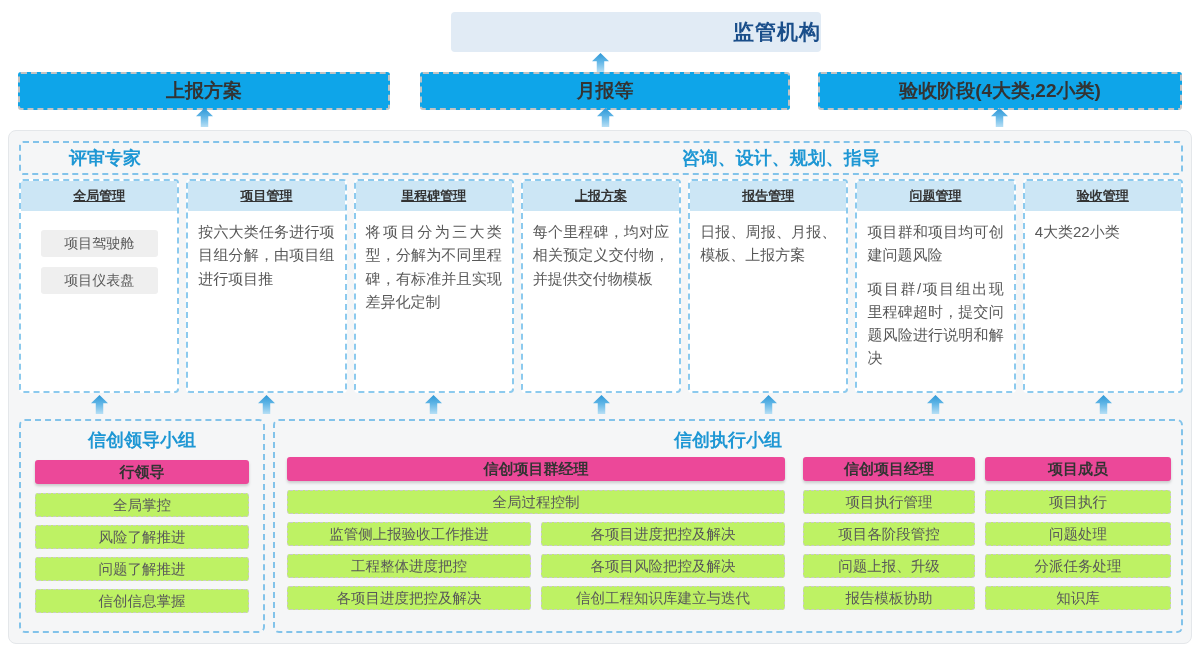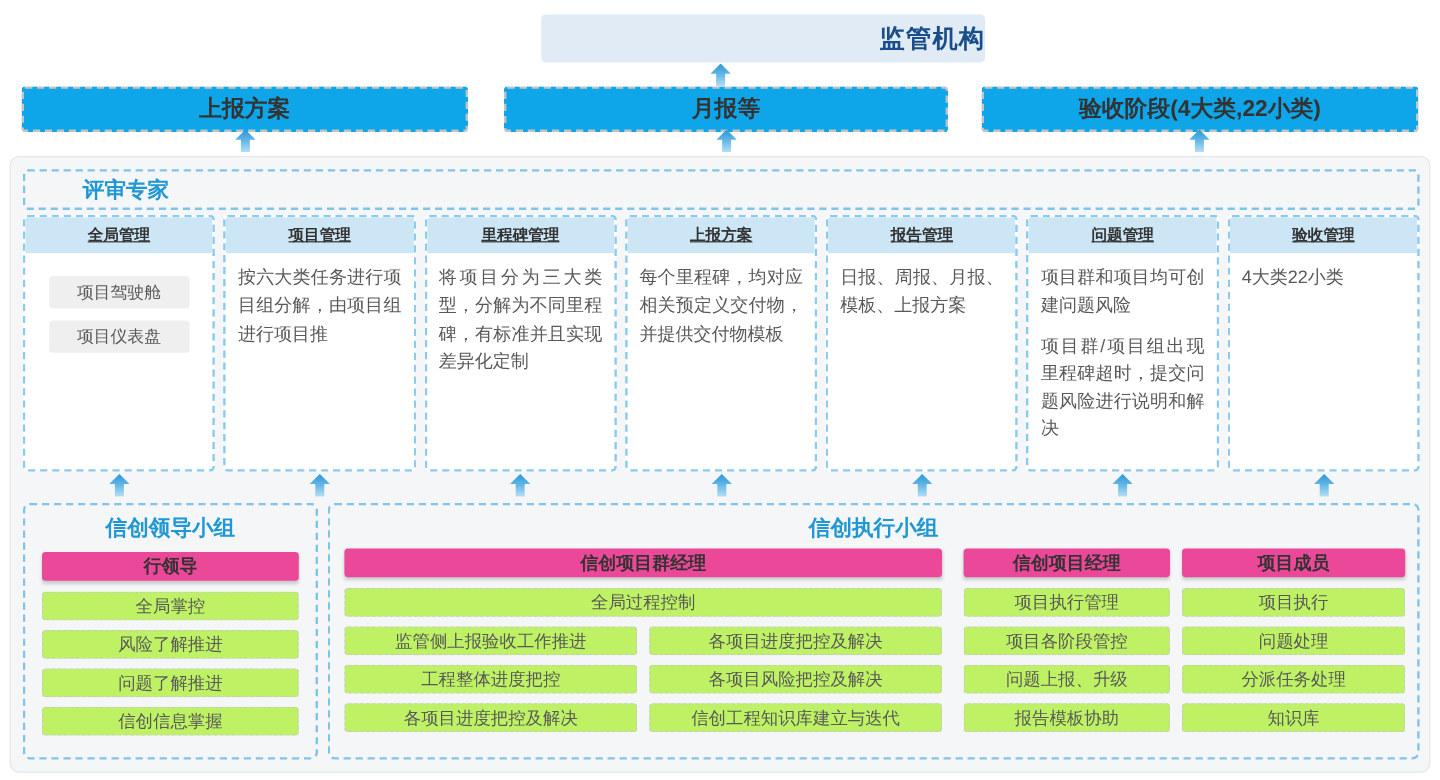--- a/index.html
+++ b/index.html
@@ -145,6 +145,7 @@
 
     <div class="expert-bar">
       <span class="expert-left">评审专家</span>
+      <span class="expert-center">咨询、设计、规划、指导</span>
     </div>
 
     <div class="columns">

